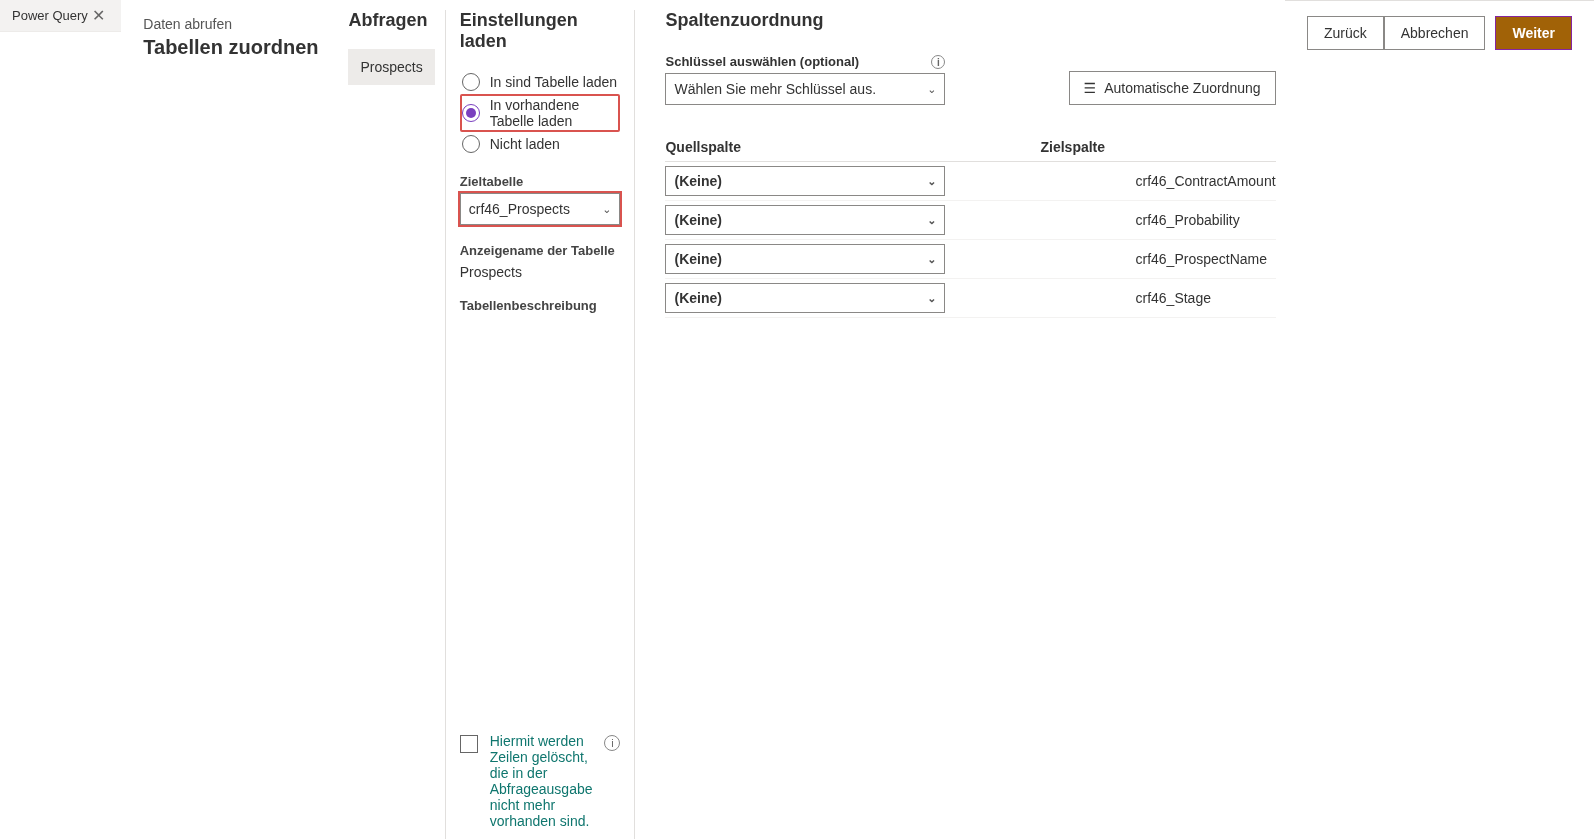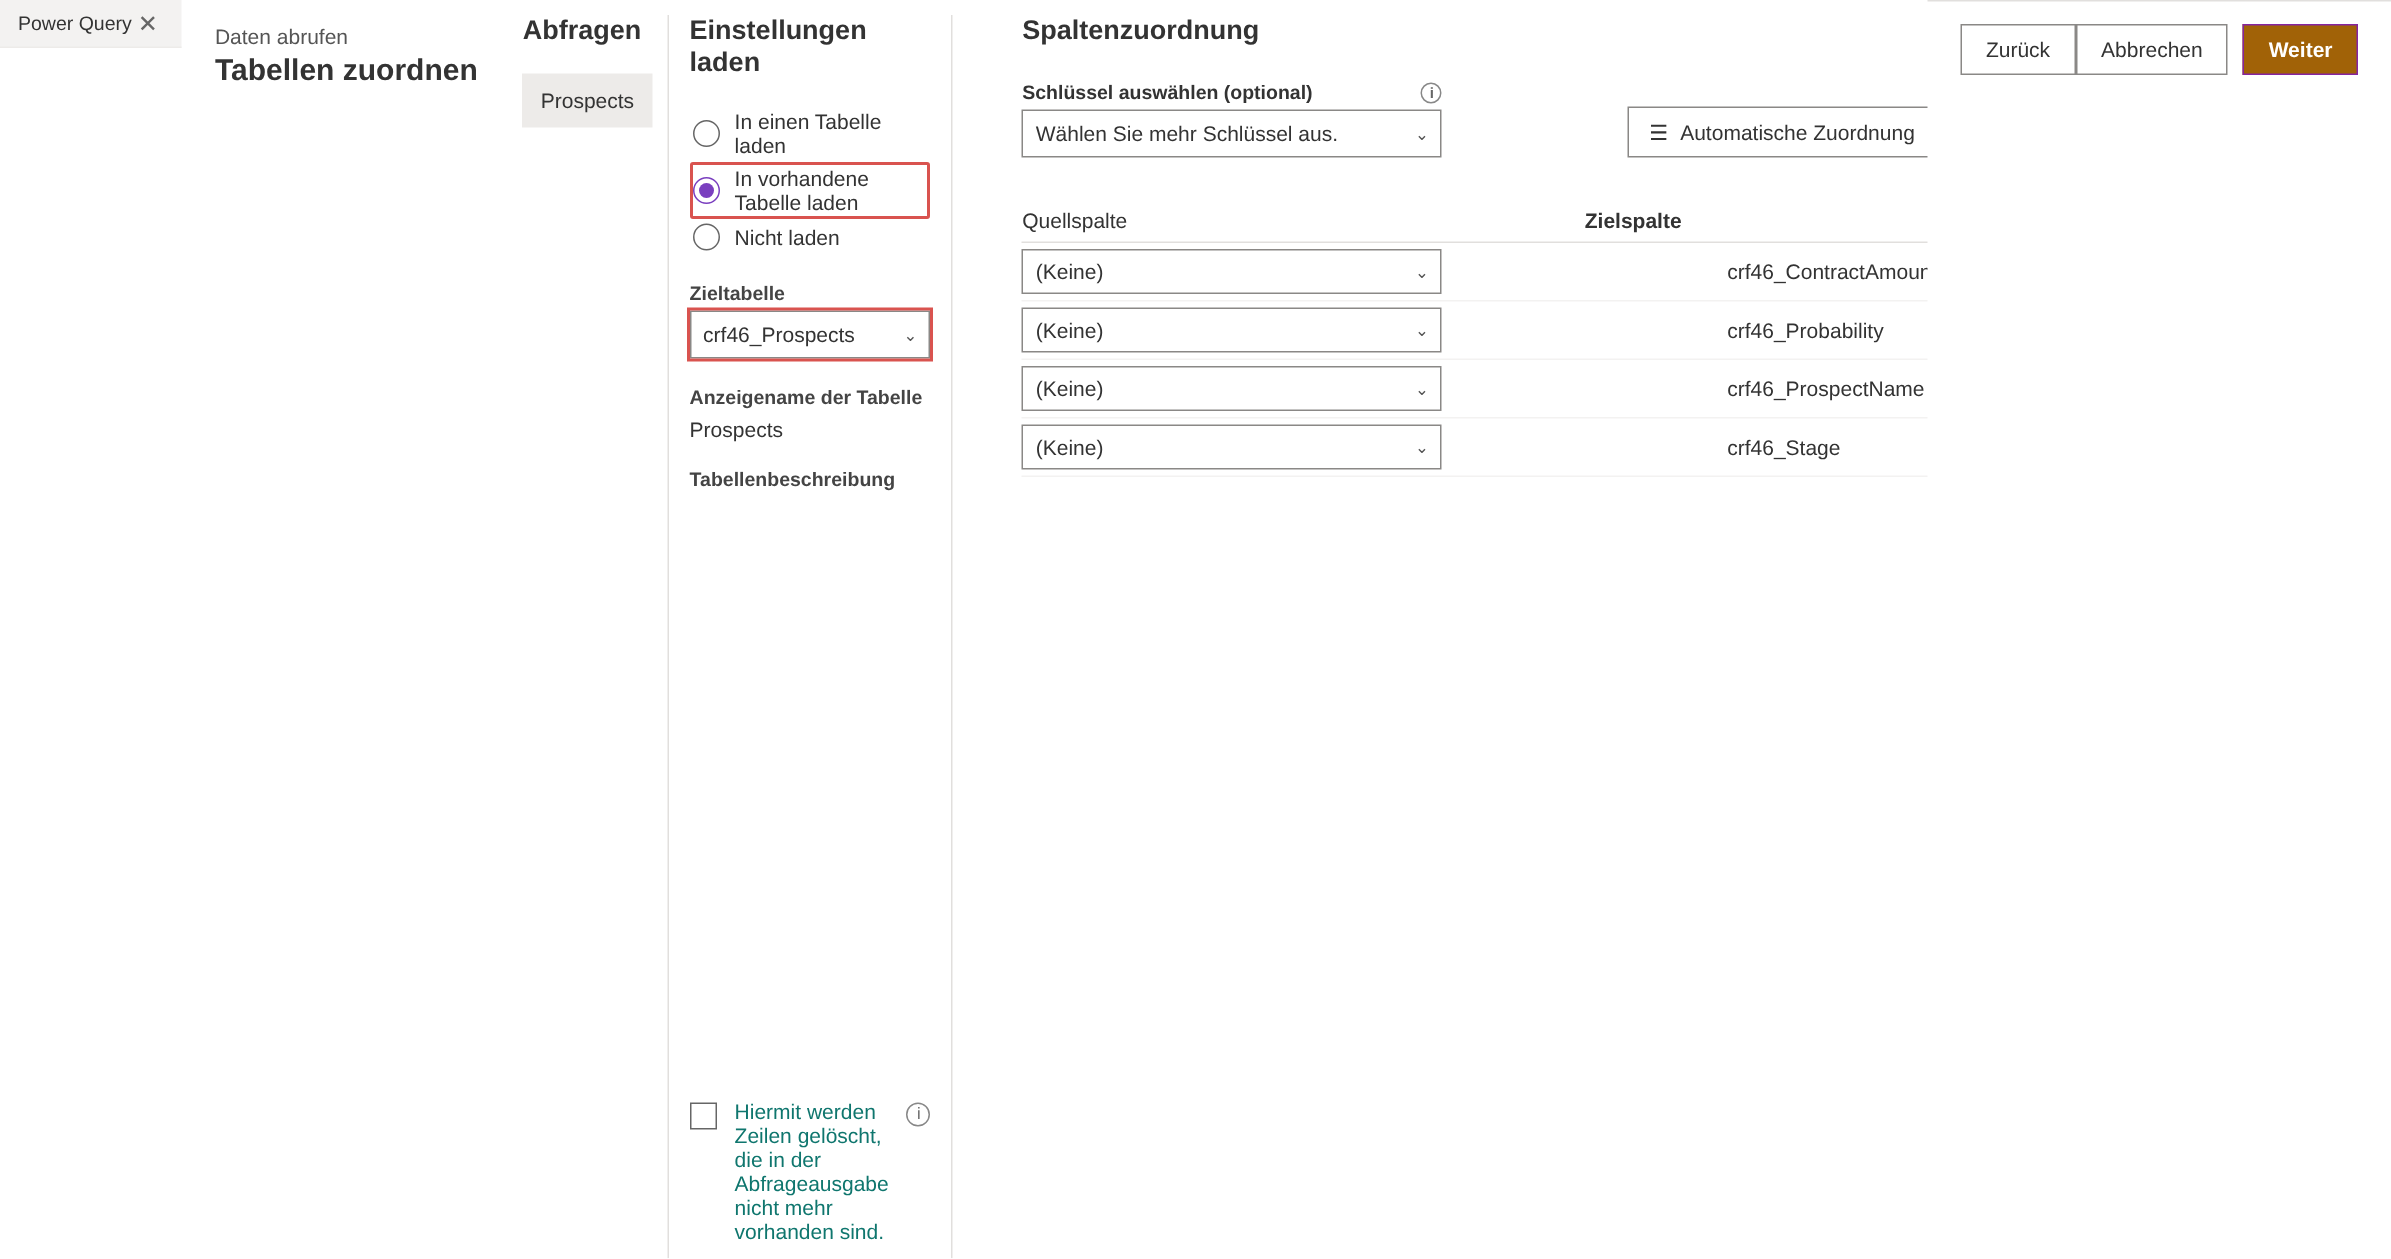--- a/index.html
+++ b/index.html
@@ -13,7 +13,7 @@
   .body { flex:1; display:flex; padding:10px 22px 0 22px; overflow:hidden; }
   .col-queries { width:260px; padding-right:10px; }
   .col-settings { width:340px; padding:0 14px; border-left:1px solid #e1dfdd; display:flex; flex-direction:column; }
-  .col-mapping { flex:1; padding-left:46px; border-left:1px solid #e1dfdd; }
+  .col-mapping { flex:1; padding-left:30px; border-left:1px solid #e1dfdd; }
   .section-h { font-size:18px; font-weight:600; margin:0 0 18px 0; }
   .query-list { }
   .query-item { padding:10px 12px; background:#edebe9; cursor:pointer; }

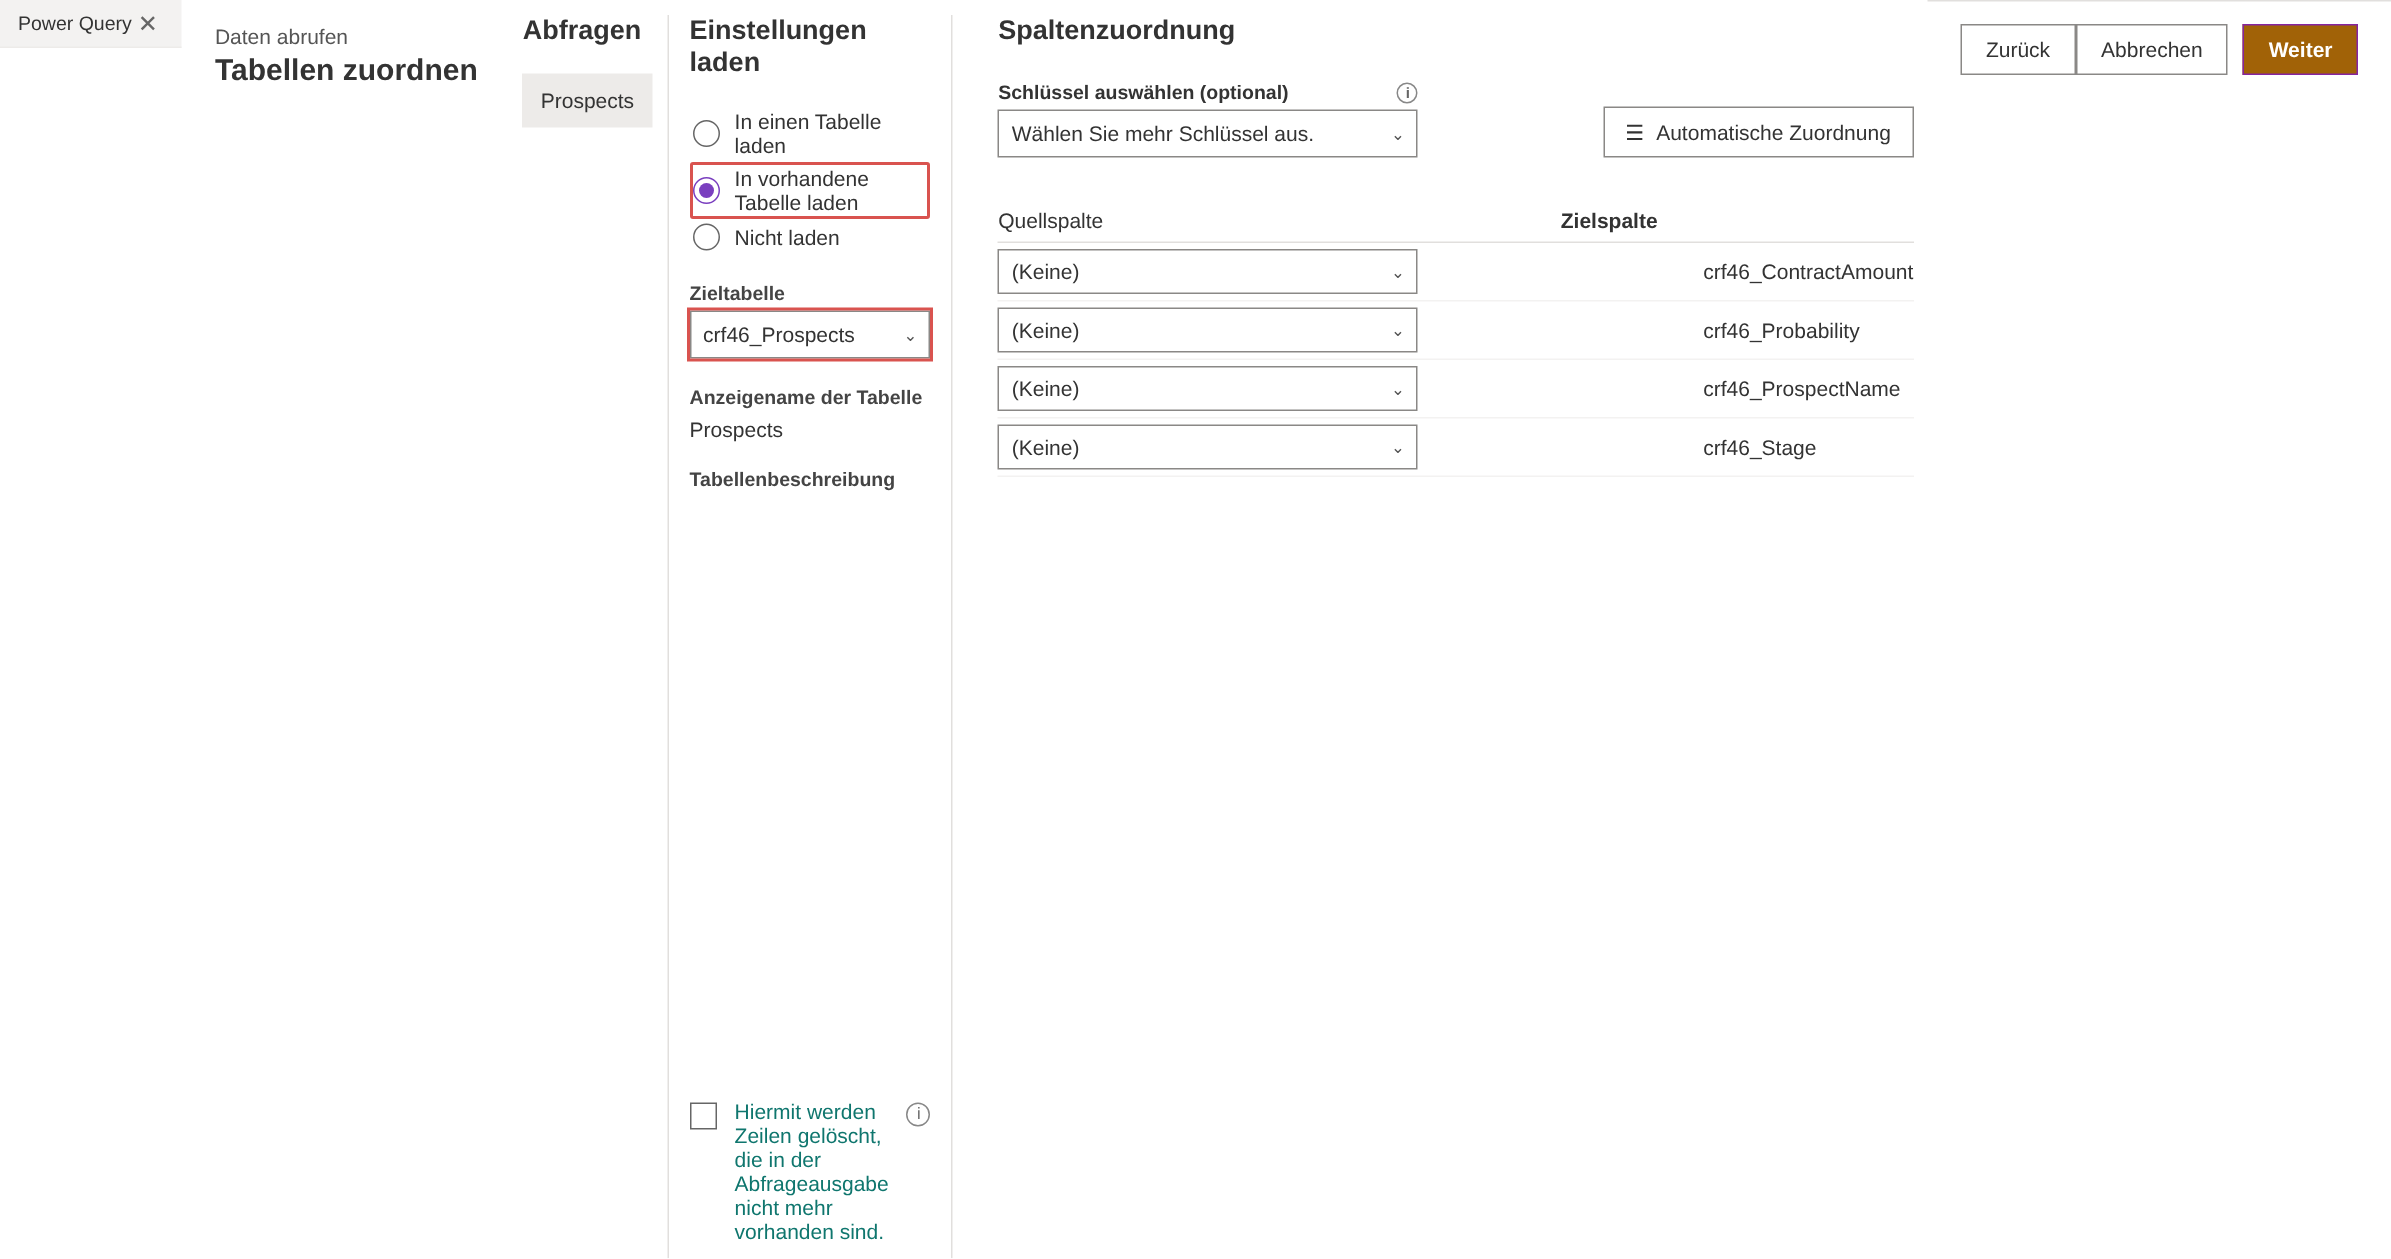--- a/index.html
+++ b/index.html
@@ -79,7 +79,7 @@
 
       <div class="radio-row">
         <span class="radio-outer"></span>
-        <span>In einen Tabelle laden</span>
+        <span>In sind Tabelle laden</span>
       </div>
       <div class="radio-row highlight">
         <span class="radio-outer sel">

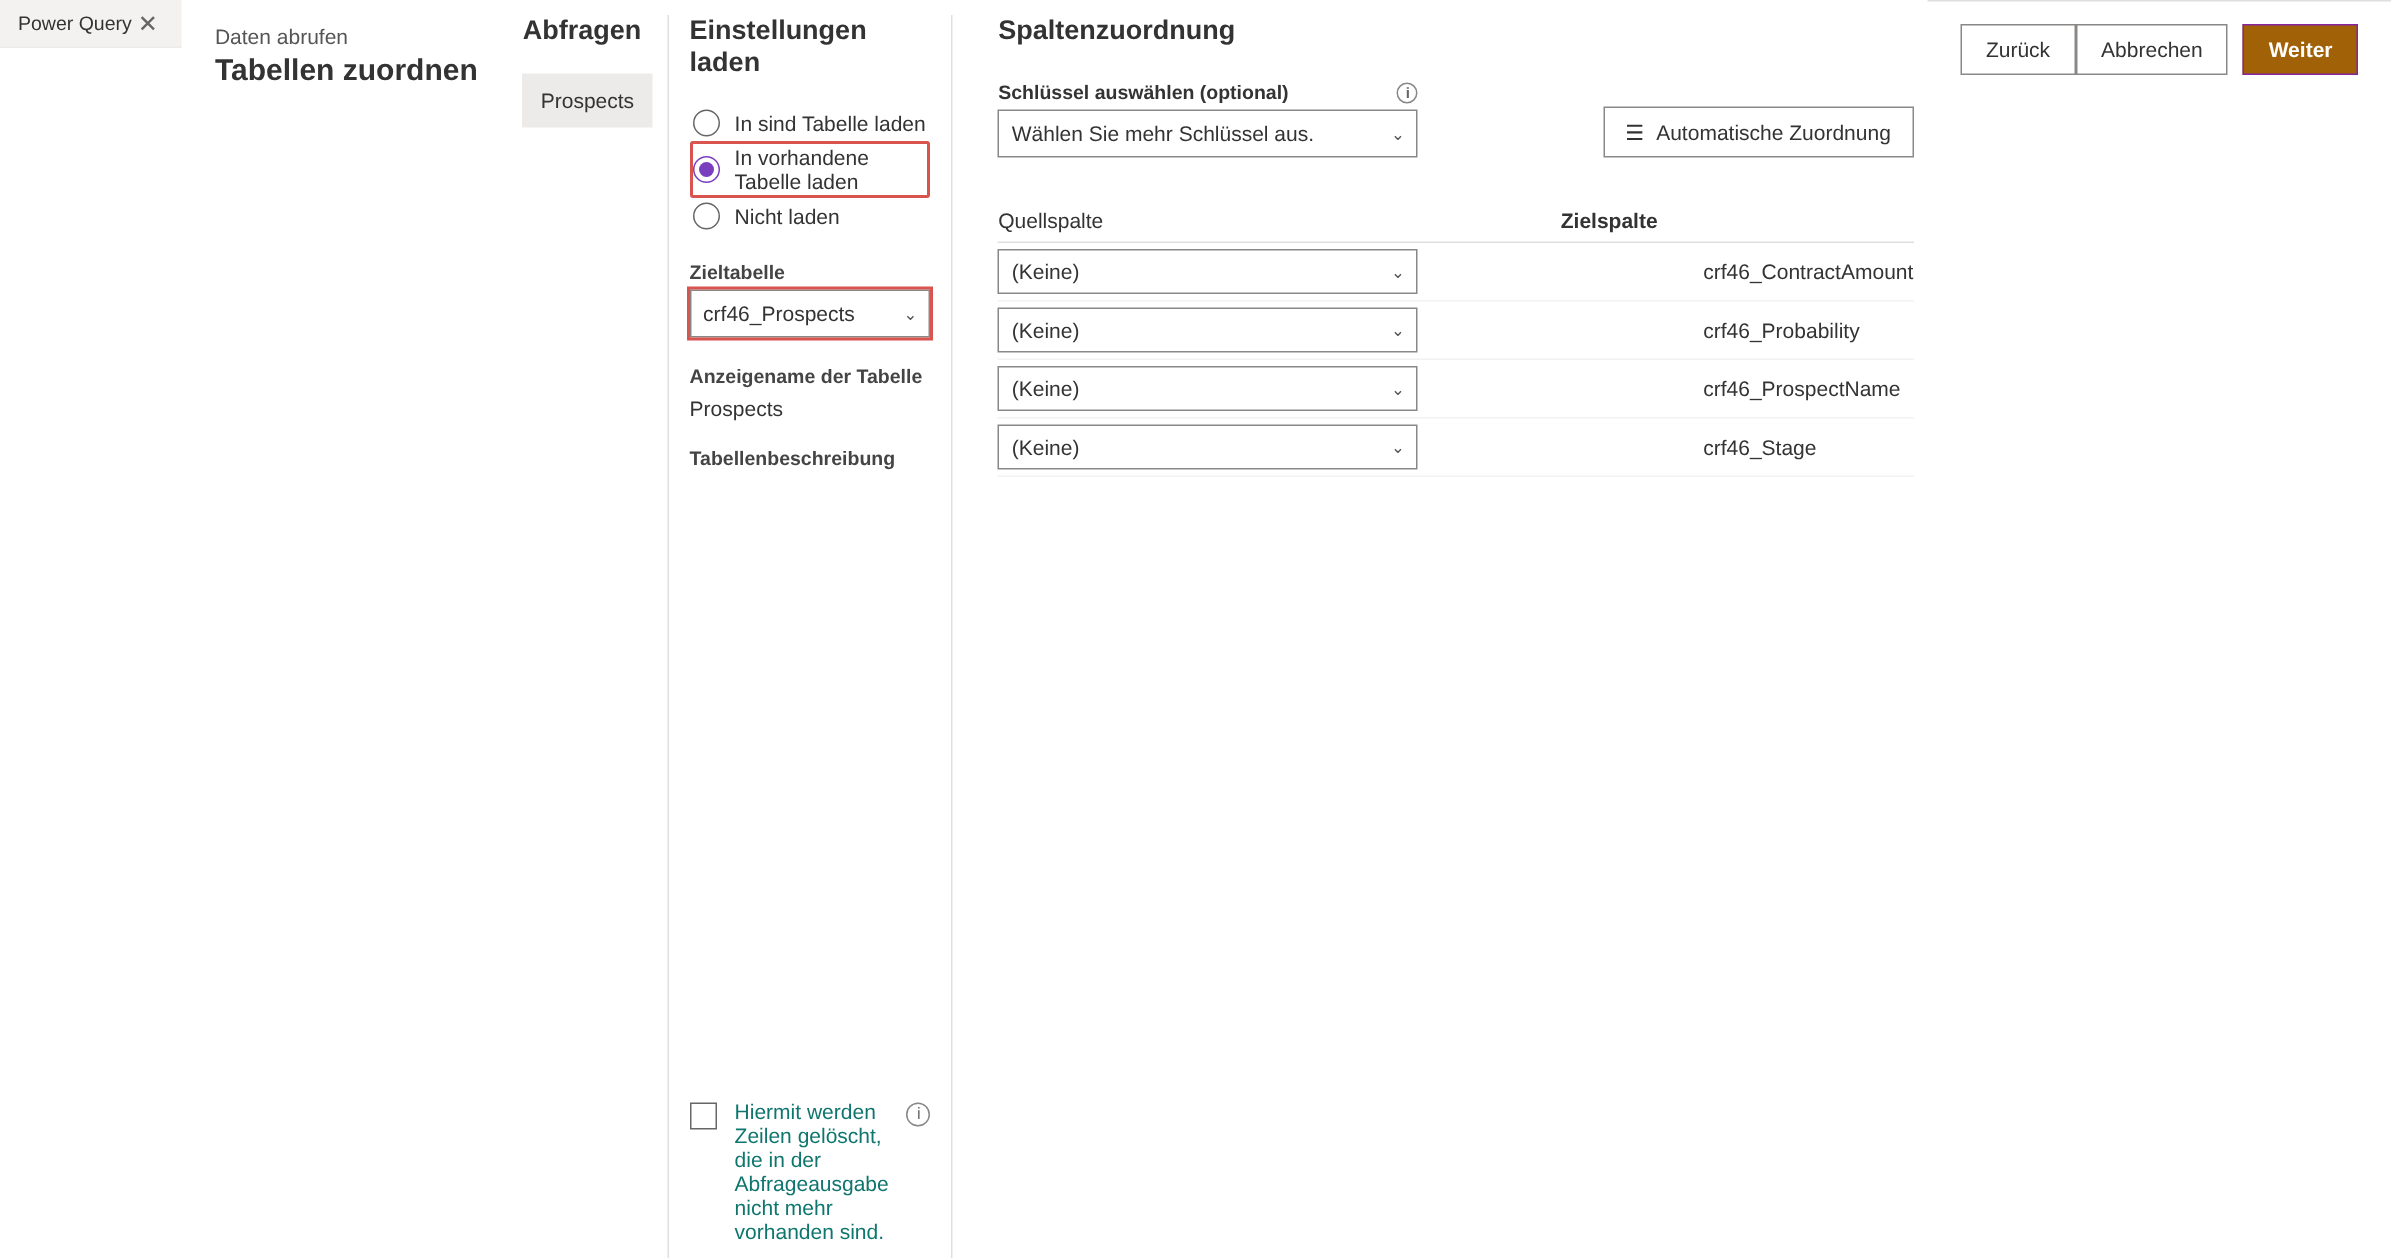--- a/index.html
+++ b/index.html
@@ -40,7 +40,7 @@
   .auto-icon { font-size:14px; }
   .map-table { margin-top:34px; }
   .map-head { display:flex; border-bottom:1px solid #e1dfdd; padding-bottom:6px; }
-  .col-src { width:375px; font-weight:400; font-size:14px; }
+  .col-src { width:375px; font-weight:700; font-size:14px; }
   .col-dst { flex:1; font-weight:600; font-size:14px; }
   .map-row { display:flex; align-items:center; padding:4px 0; border-bottom:1px solid #f3f2f1; }
   .src-dd { width:280px; height:30px; border:1px solid #8a8886; display:flex; align-items:center; justify-content:space-between; padding:0 8px; cursor:pointer; background:#fff; }

